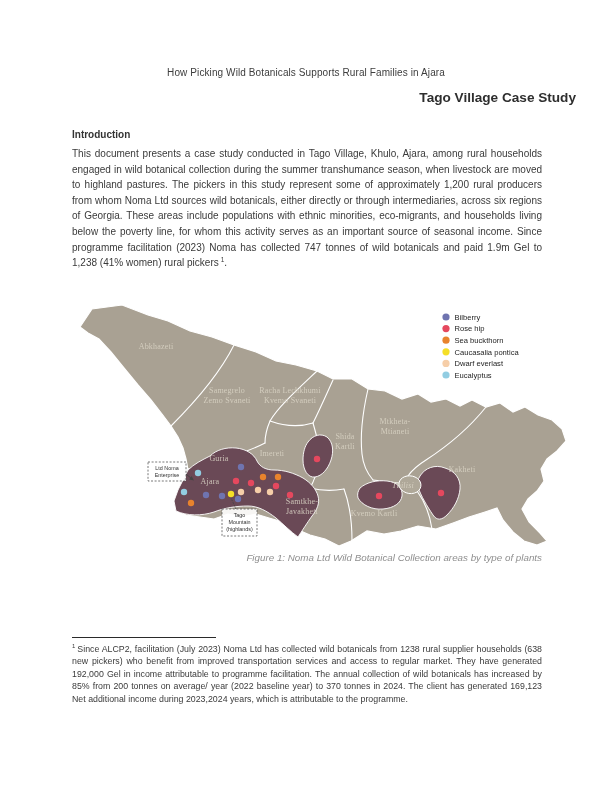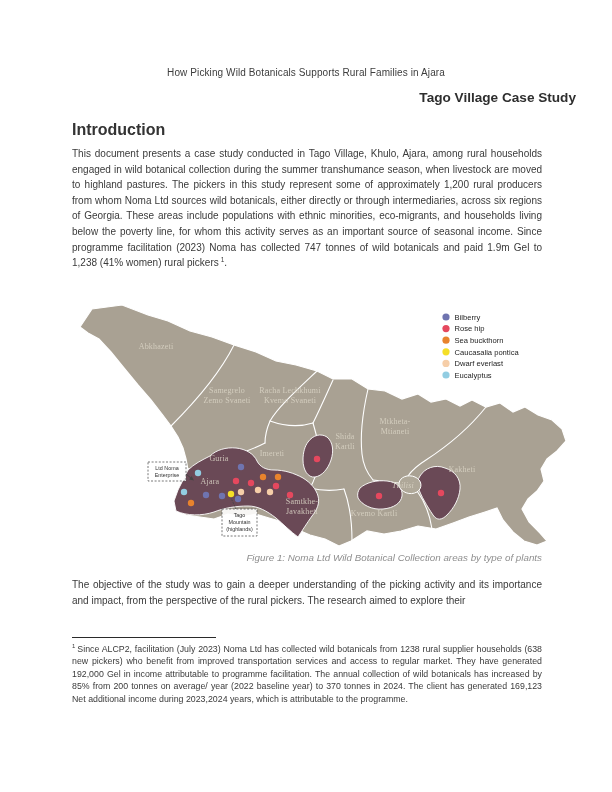--- a/index.html
+++ b/index.html
@@ -16,8 +16,8 @@
     text-align:right; font-size:13.6px; font-weight:700; color:#2e2e2e;
   }
   .intro-head {
-    position:absolute; top:121px; left:72px; margin:0;
-    font-size:16px; font-weight:700; color:#333333;
+    position:absolute; top:129px; left:72px; margin:0;
+    font-size:10px; font-weight:700; color:#333333;
   }
   .para {
     position:absolute; left:72px; width:470px; margin:0;

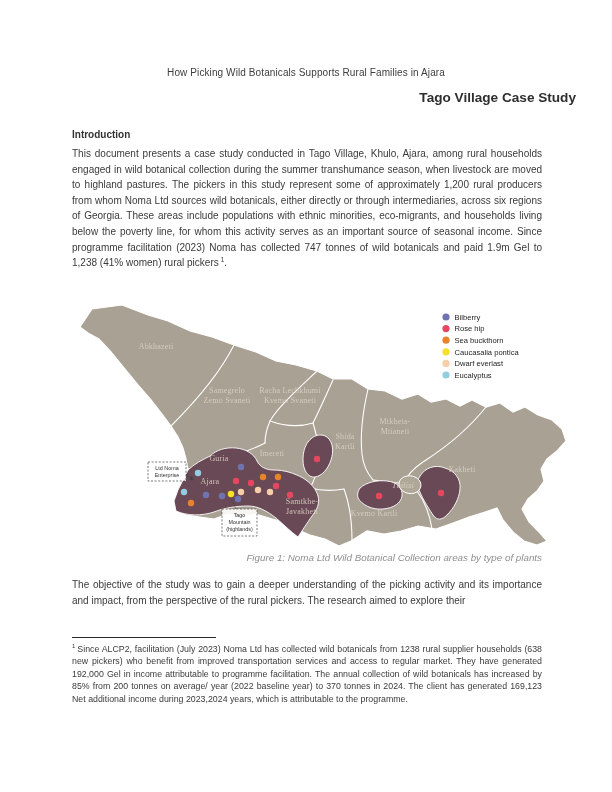--- a/index.html
+++ b/index.html
@@ -166,7 +166,6 @@
 
   <p class="figure-caption">Figure 1: Noma Ltd Wild Botanical Collection areas by type of plants</p>
 
-  <p class="para para-body">The objective of the study was to gain a deeper understanding of the picking activity and its importance and impact, from the perspective of the rural pickers. The research aimed to explore their</p>
 
   <div class="footnote-rule"></div>
 

